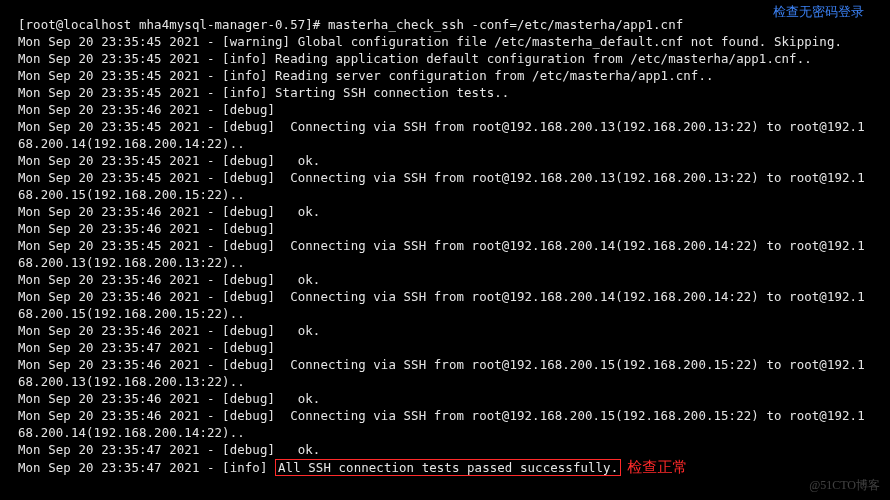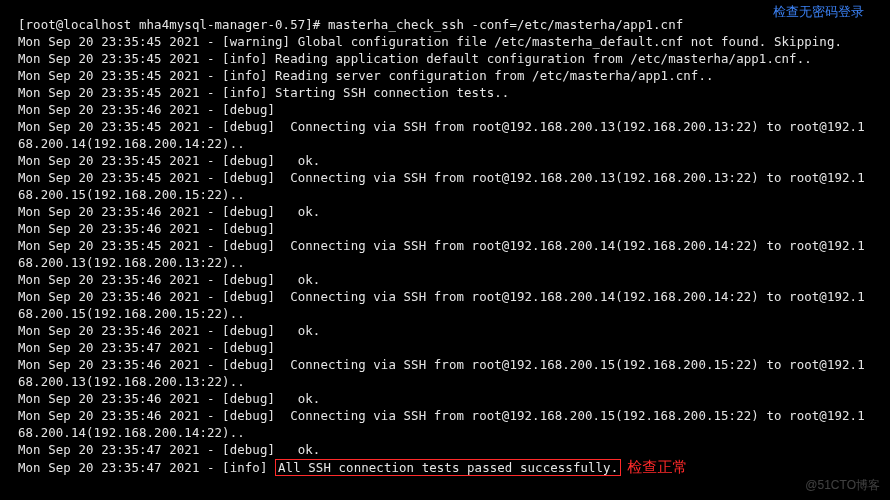--- a/index.html
+++ b/index.html
@@ -48,7 +48,7 @@
     right: 10px;
     bottom: 6px;
     color: rgba(255,255,255,0.25);
-    font-family: Liberation Sans, sans-serif;
+    font-family: Liberation Serif, serif;
     font-size: 12px;
     pointer-events: none;
   }

